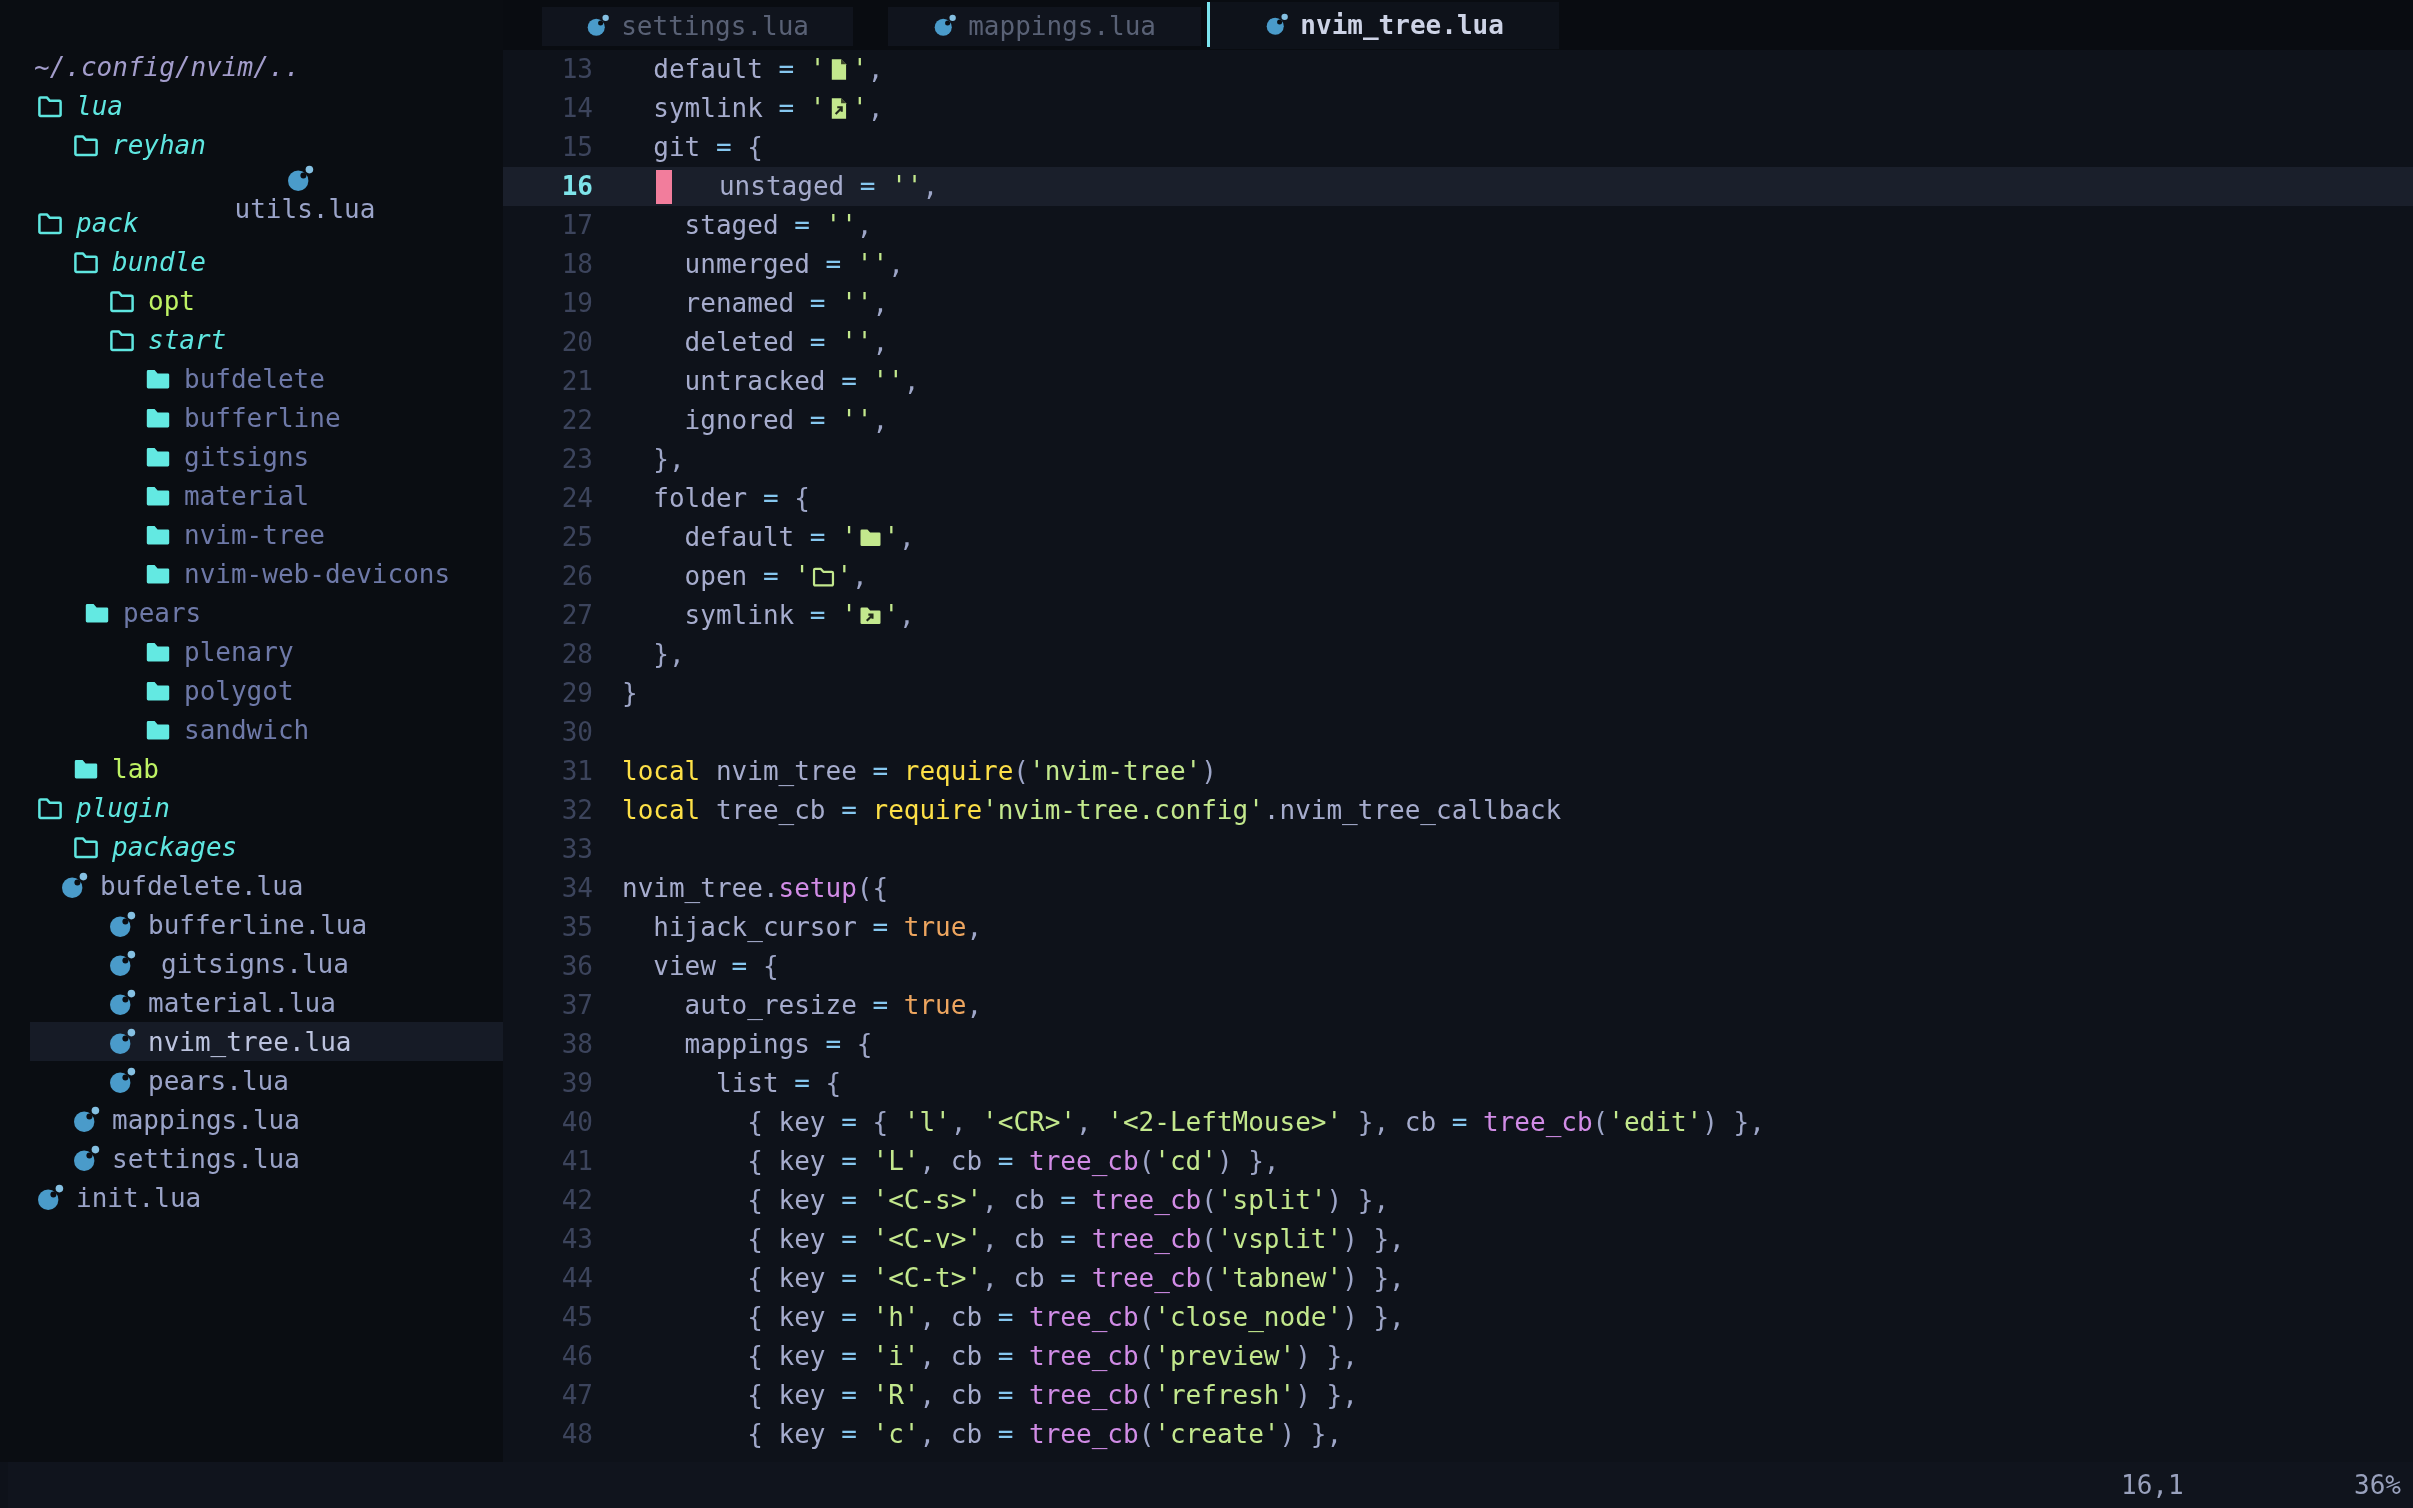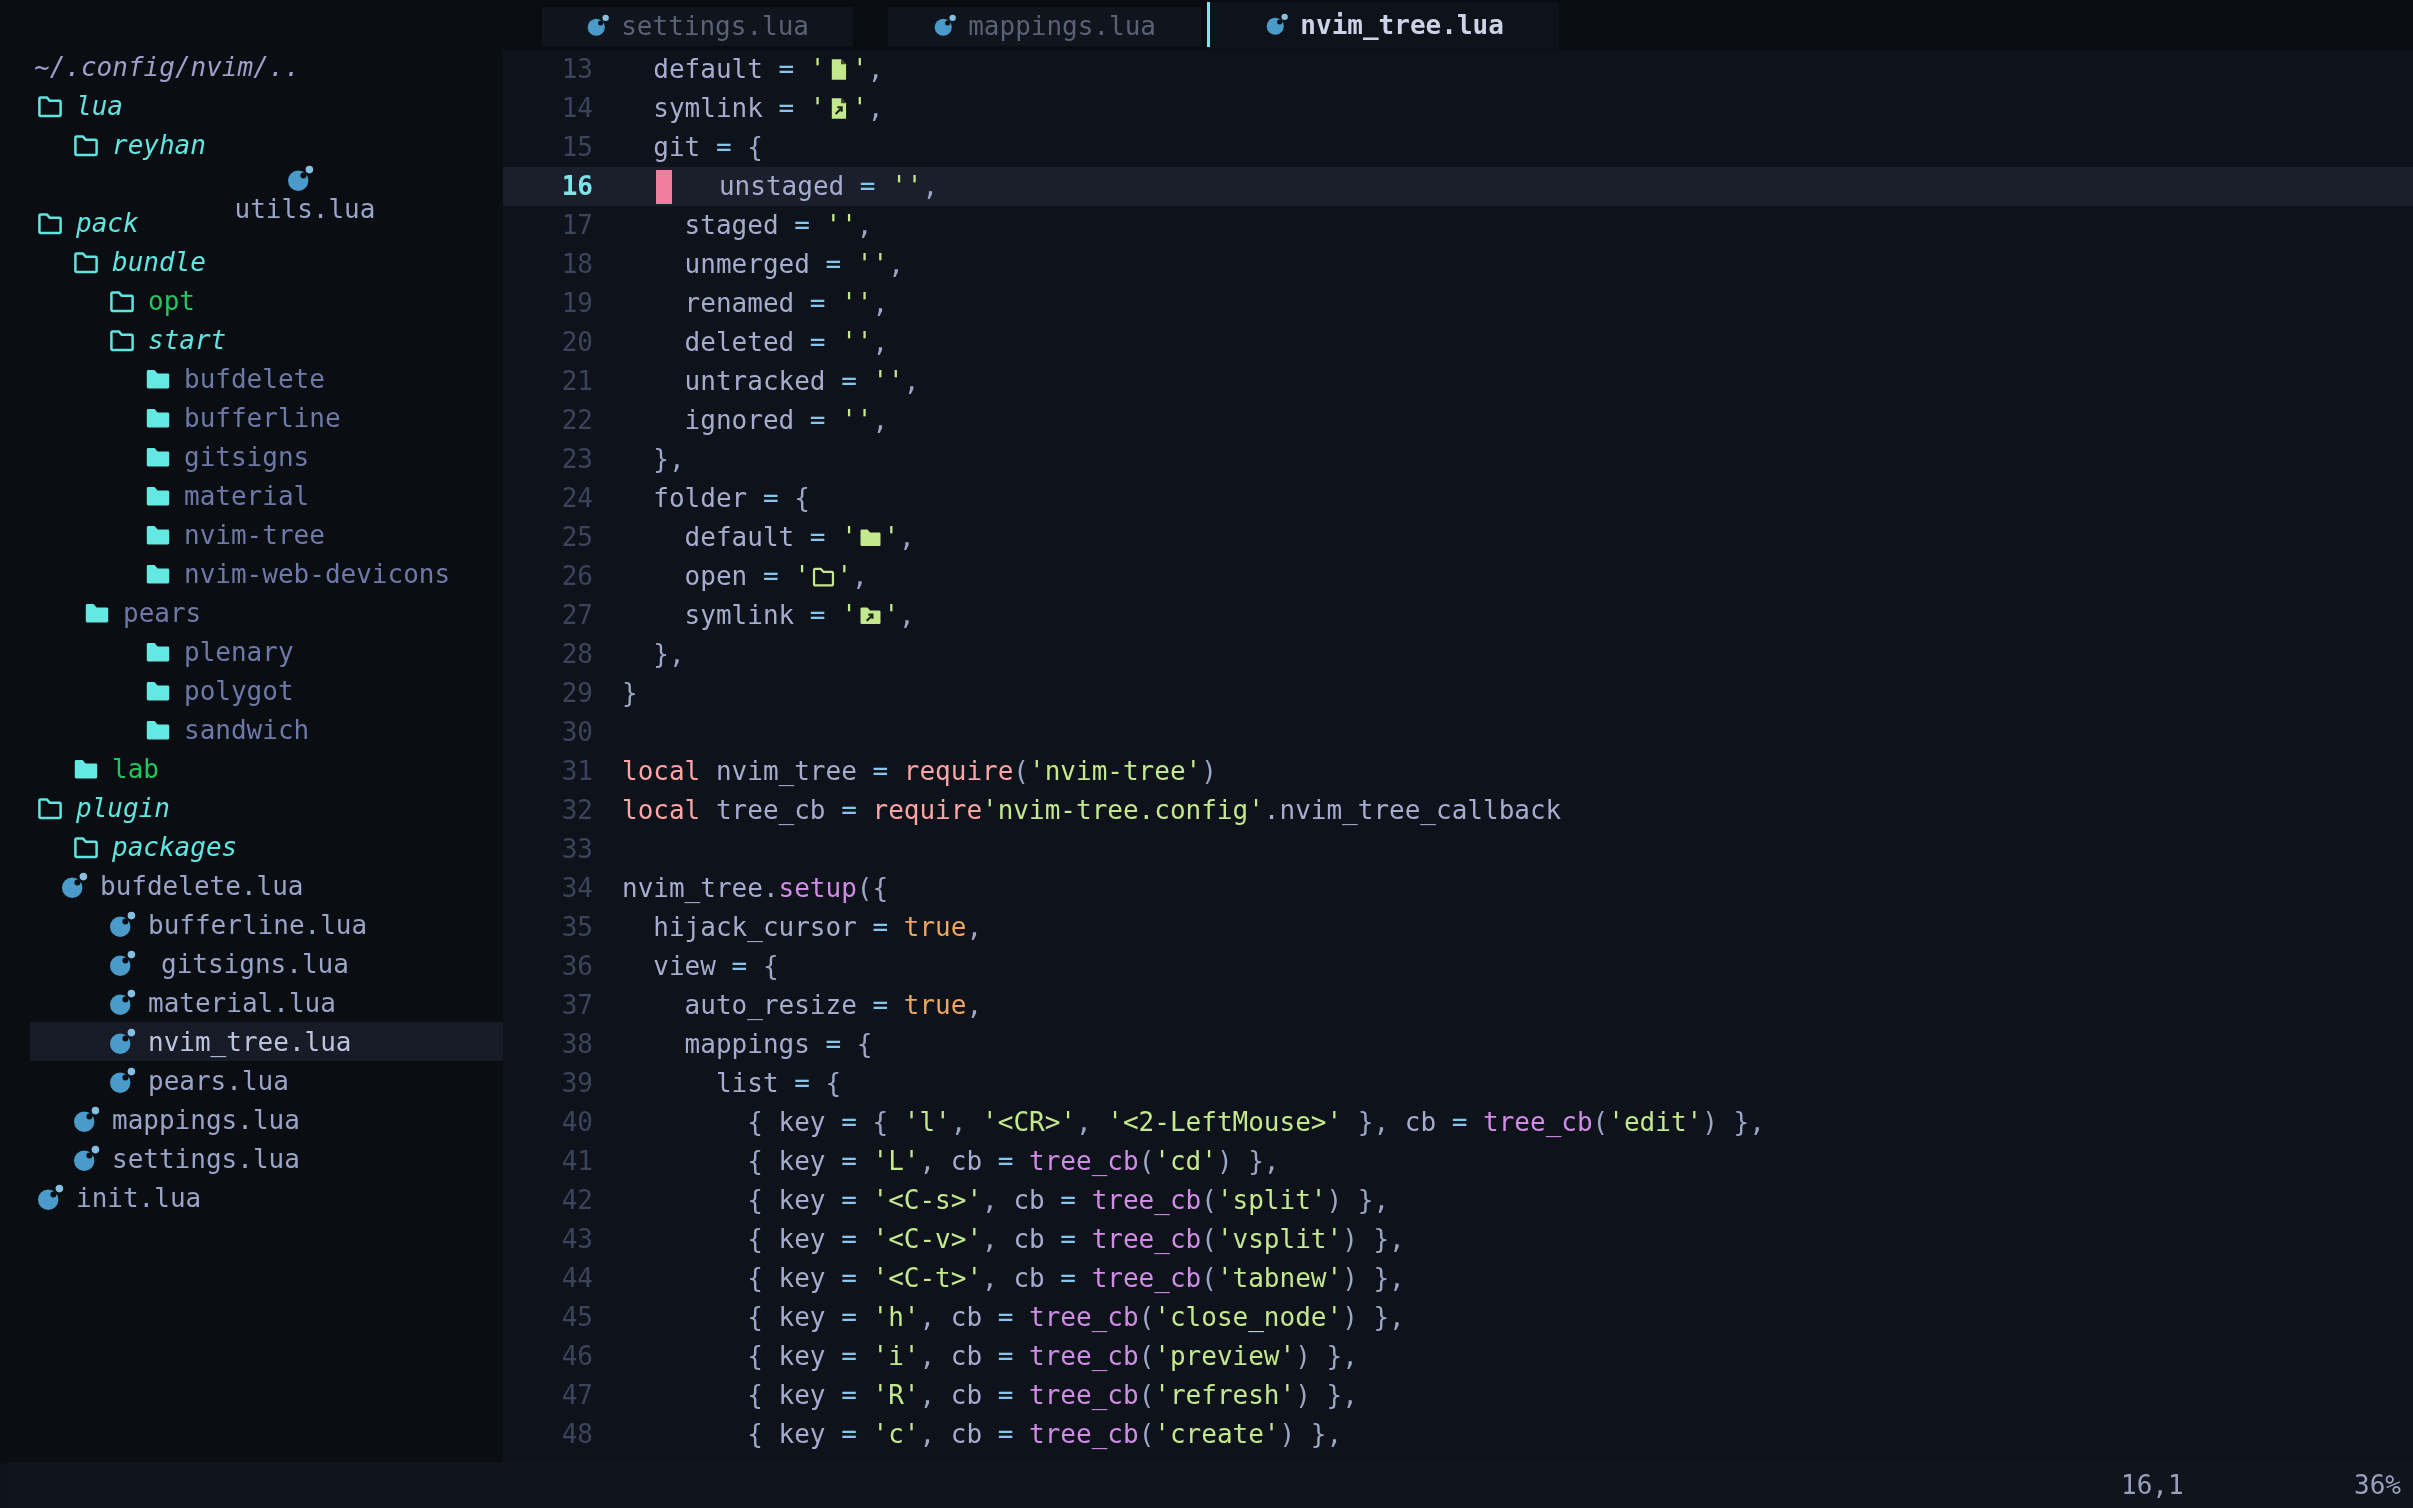--- a/index.html
+++ b/index.html
@@ -16,7 +16,7 @@
   .lbl-root{color:#a39dcb;font-style:italic;}
   .lbl-open{color:#5fe6e0;font-style:italic;}
   .lbl-closed{color:#6e79a8;}
-  .lbl-dim{color:#22c55e;}
+  .lbl-dim{color:#bef264;}
   .lbl-file{color:#9aa3c8;}
   .trow.sel .lbl-file{color:#bcc3de;}
 

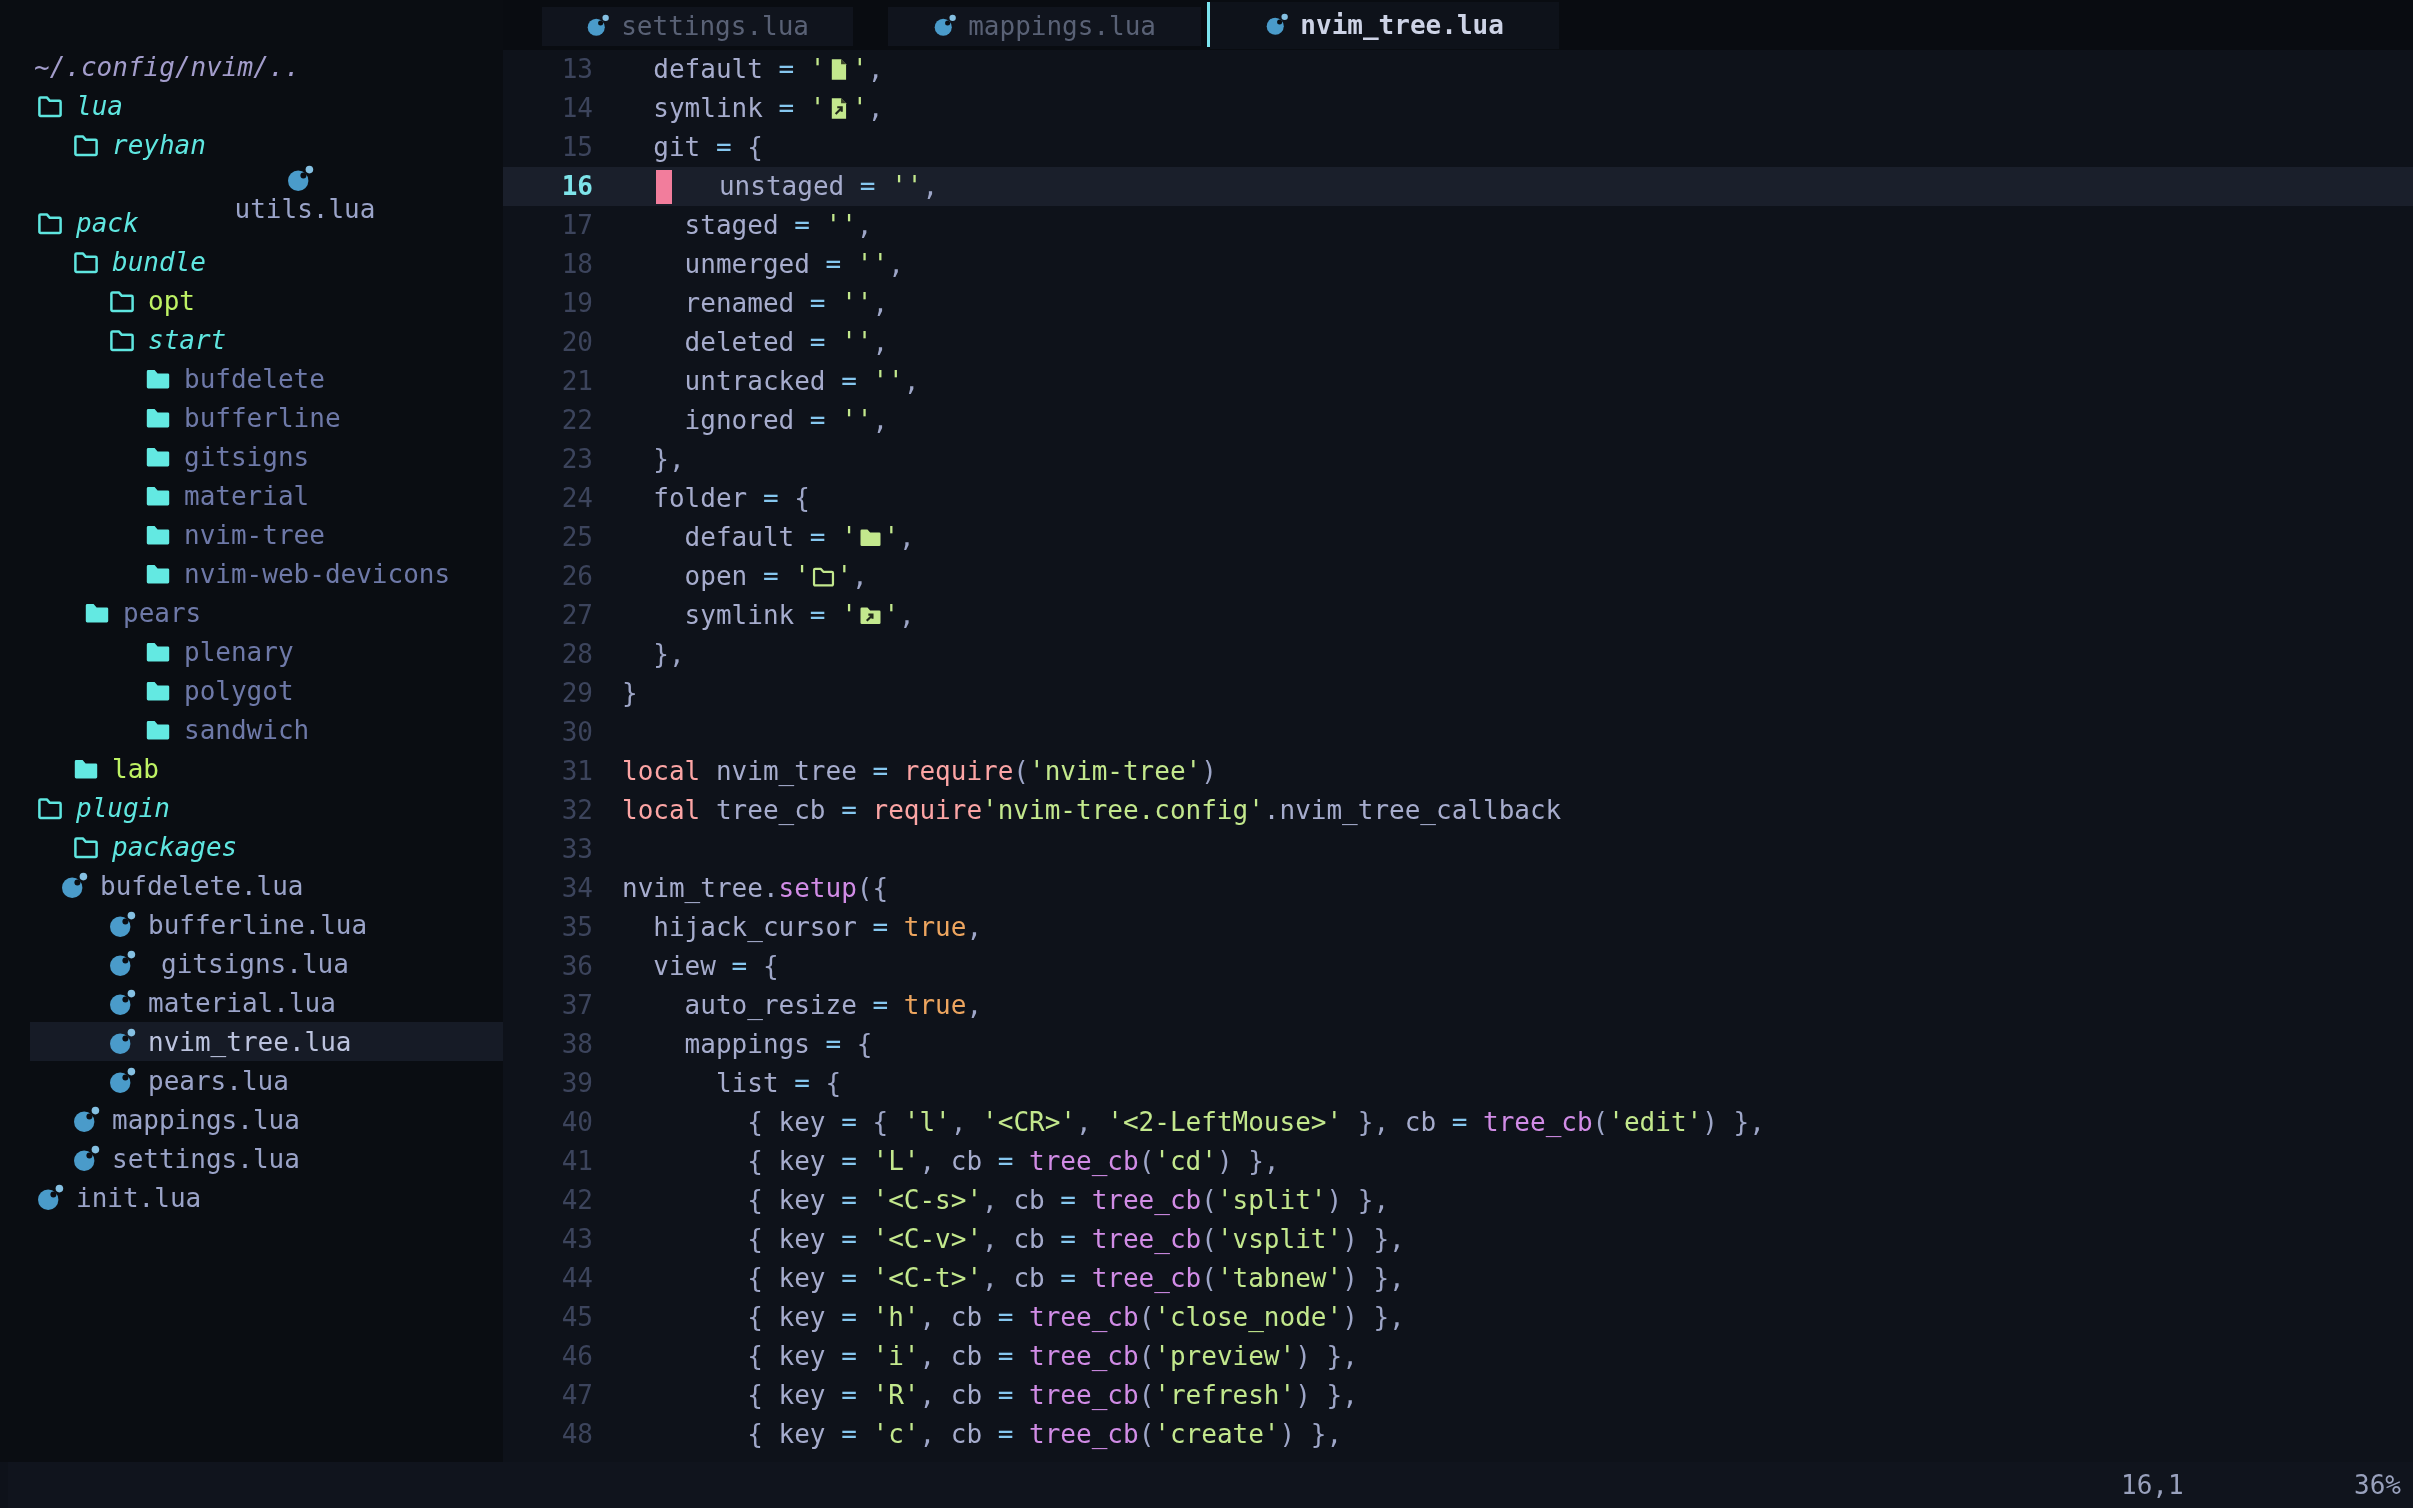--- a/index.html
+++ b/index.html
@@ -36,7 +36,7 @@
   .cline.current .lnum{color:#7ee4ea;font-weight:bold;}
   .ltext{margin-left:29px;display:flex;align-items:center;white-space:pre;}
   .id{color:#a6accd;text-align:right;} .op{color:#86c7ef;} .pun{color:#9ea6c8;} .str{color:#c3e88d;}
-  .kw{color:#fca5a5;text-align:center;} .fn{color:#d18ce6;} .bool{color:#eda55f;}
+  .kw{color:#fde047;text-align:center;} .fn{color:#d18ce6;} .bool{color:#eda55f;}
   .cur{display:inline-block;width:16px;height:34px;background:#f27d9c;}
   .gicon{display:inline-flex;width:25px;height:25px;margin:0 0.8px;align-items:center;}
   .gicon svg{width:25px;height:25px;display:block;}

